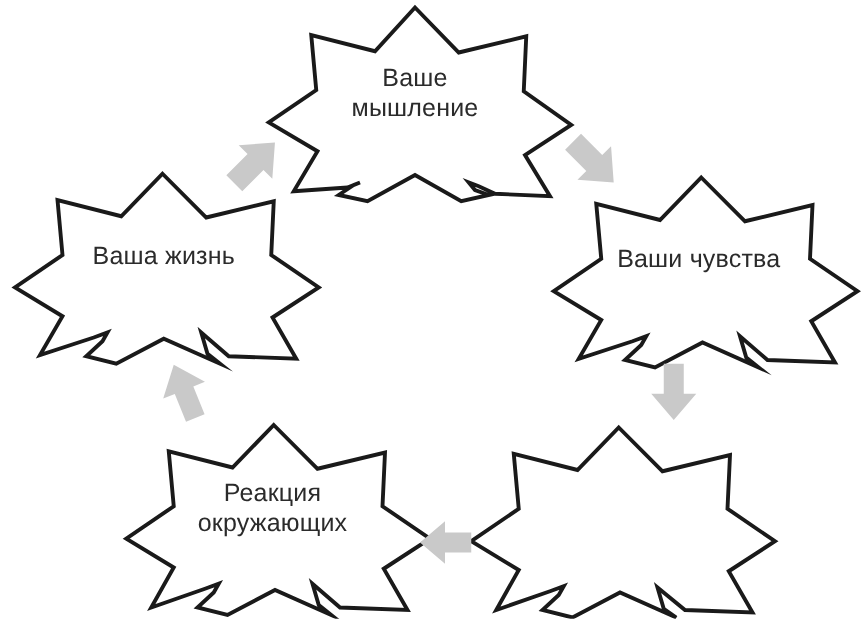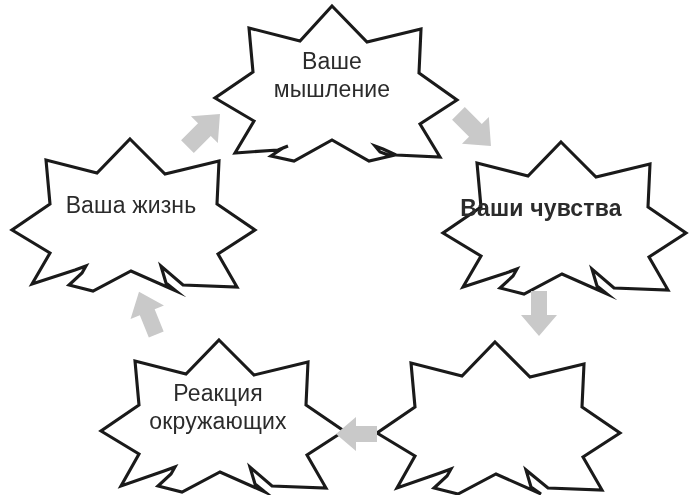--- a/index.html
+++ b/index.html
@@ -44,7 +44,7 @@
     text-align: center;
     color: #2b2b2b;
     font-family: "Liberation Sans", "DejaVu Sans", sans-serif;
-    font-size: 23px;
+    font-size: 20px;
     font-weight: 400;
     line-height: 1.22;
     letter-spacing: 0.15px;

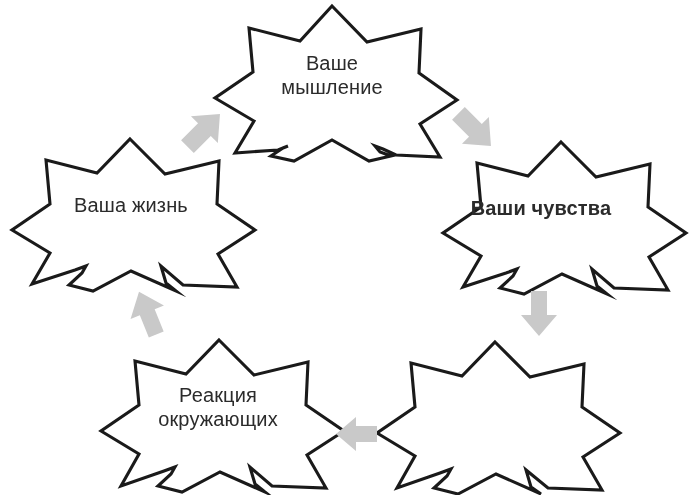--- a/index.html
+++ b/index.html
@@ -116,7 +116,7 @@
   <div class="node-label" style="left:332px; top:75px; width:190px;">Ваше
 мышление</div>
 
-  <div class="node-label" style="left:541px; top:208px; width:200px;font-weight:bold;">Ваши чувства</div>
+  <div class="node-label" style="left:559px; top:208px; width:200px;">Ваши чувства</div>
 
 
   <div class="node-label" style="left:218px; top:407px; width:200px;">Реакция

